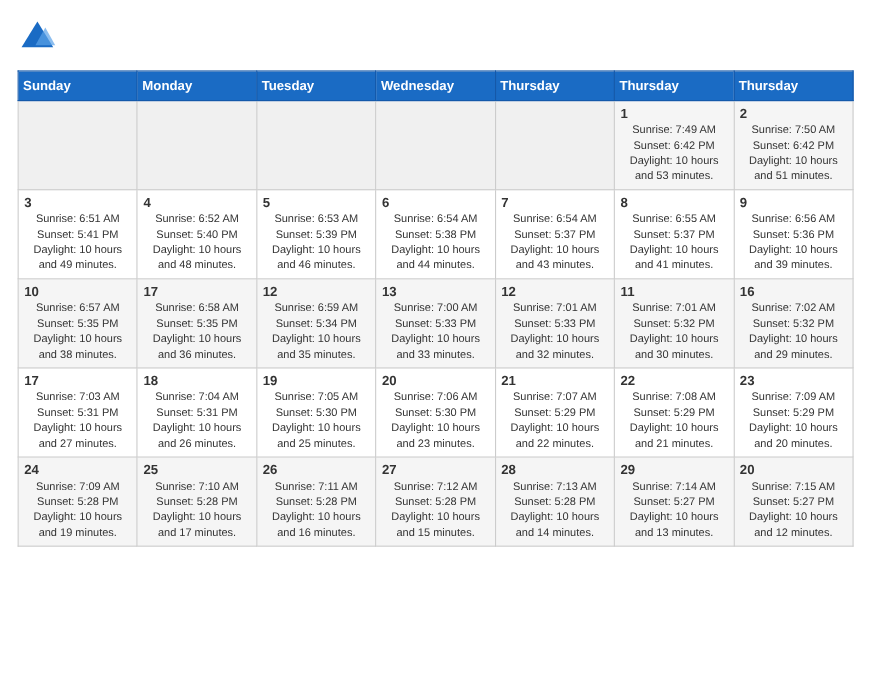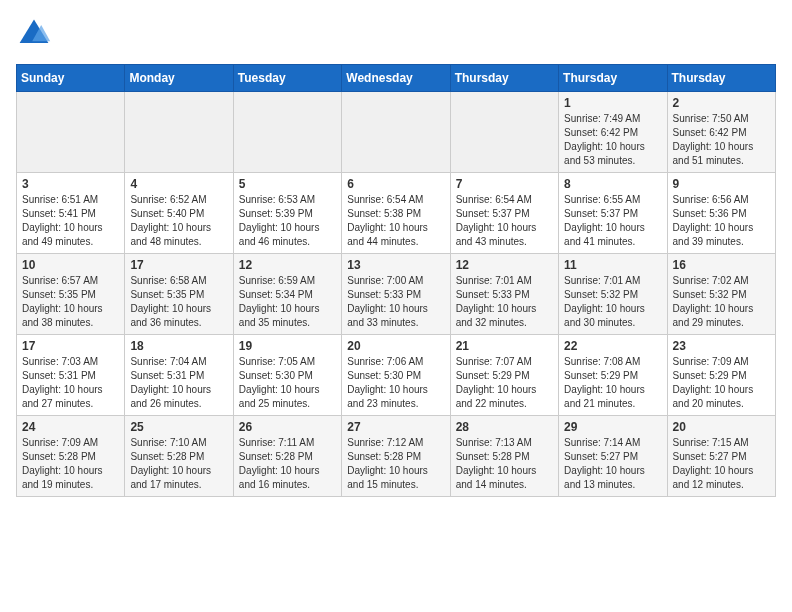--- a/index.html
+++ b/index.html
@@ -98,6 +98,7 @@
       font-size: 10px;
       line-height: 1.4;
       color: #333;
+      text-align: center;
     }
   </style>
 </head>

